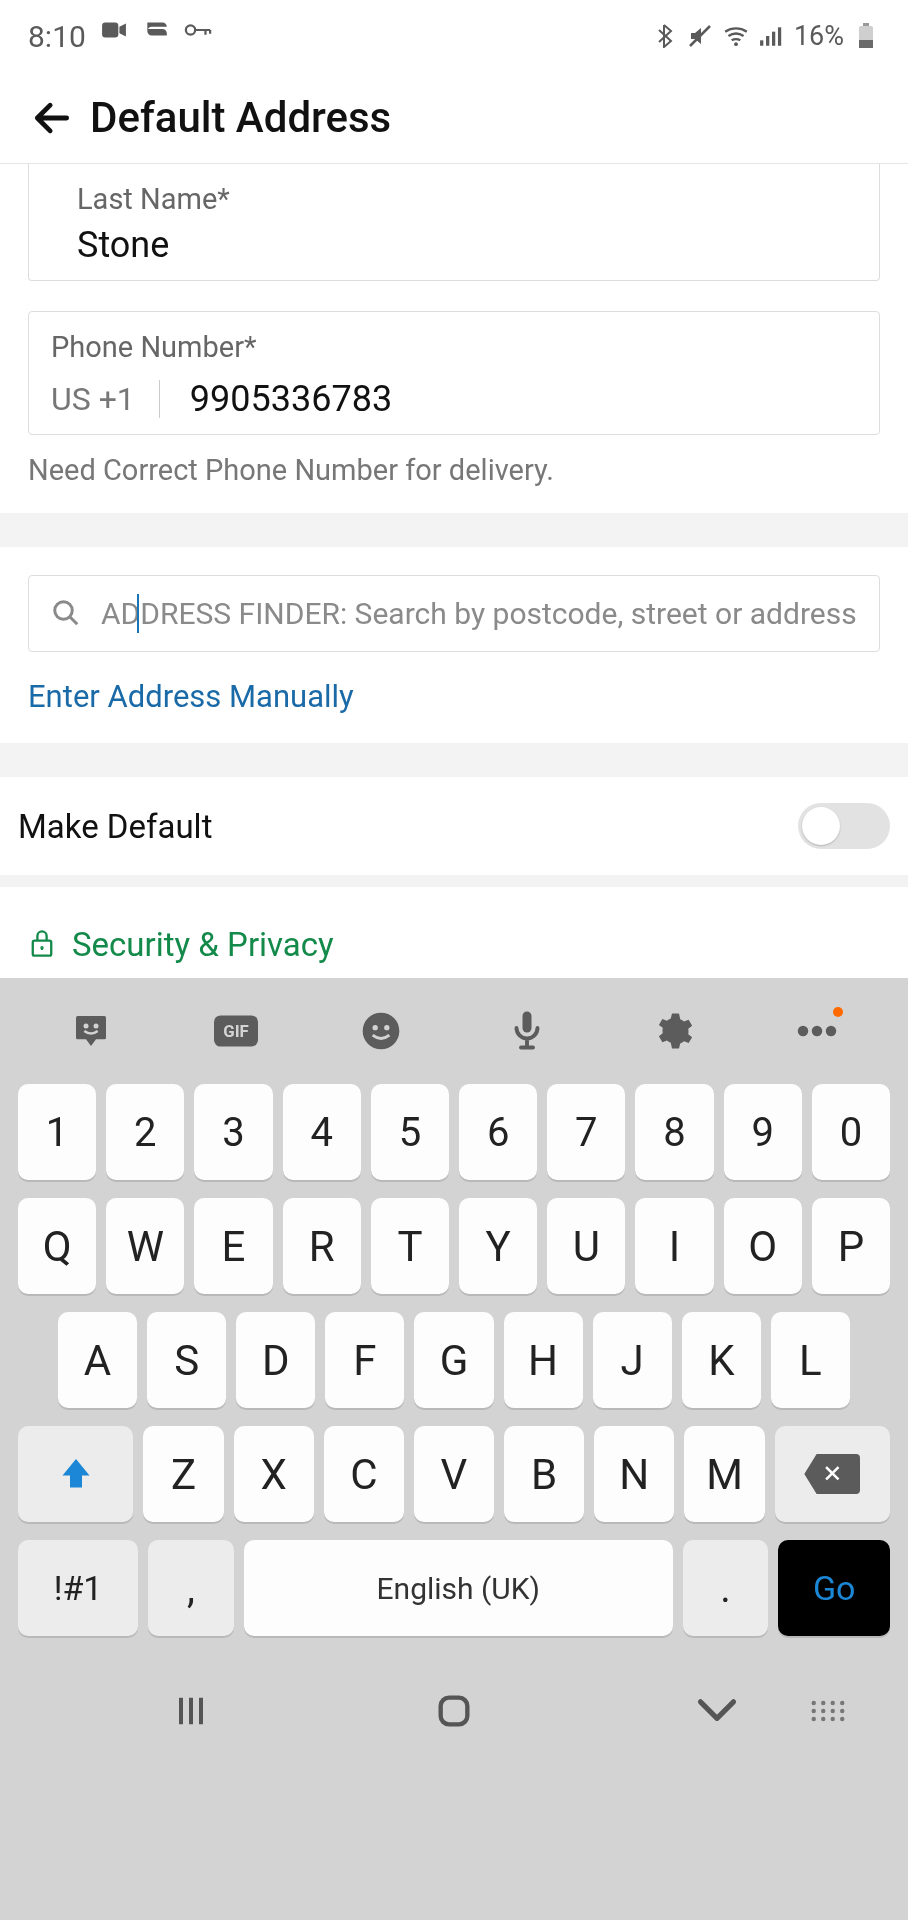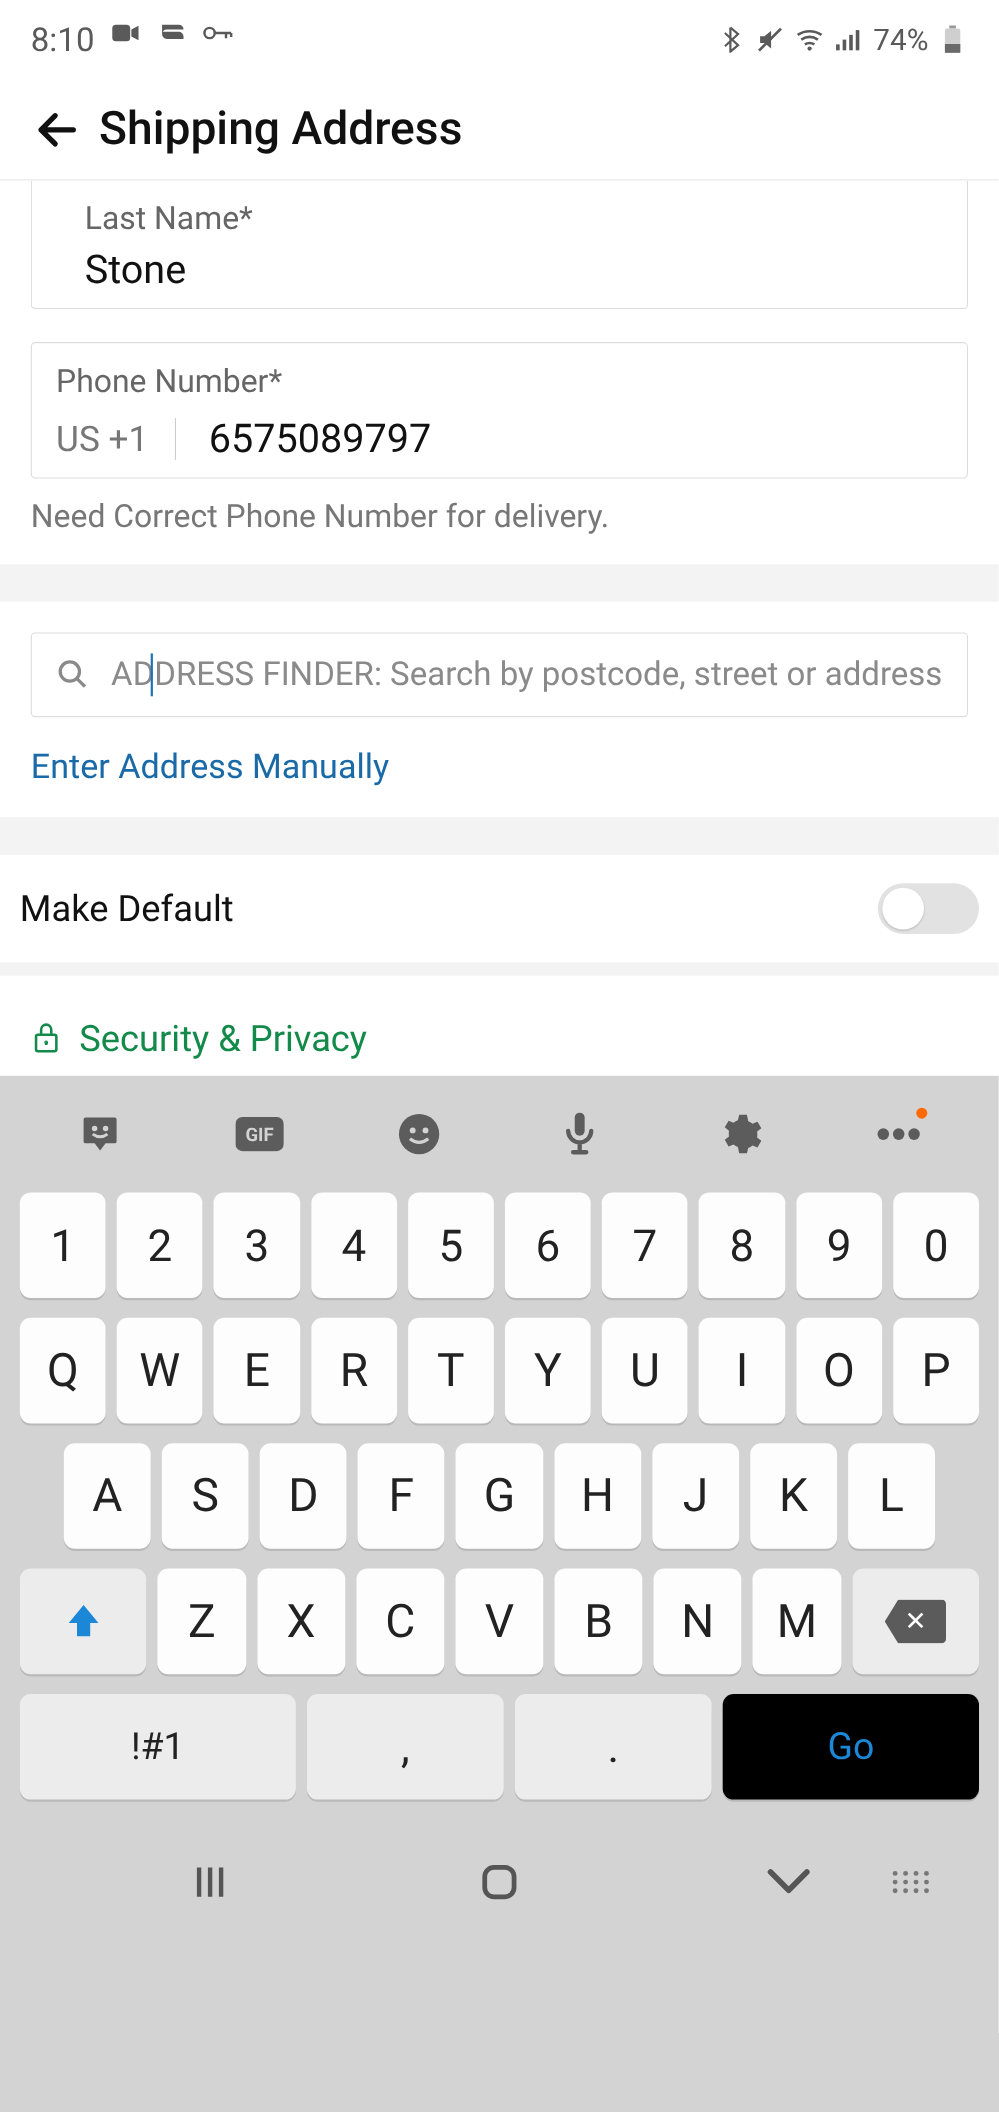--- a/index.html
+++ b/index.html
@@ -127,7 +127,7 @@
             <rect x="17.5" y="2" width="3" height="17"></rect>
           </svg>
         </span>
-      <span class="battery-txt">74%</span>
+      <span class="battery-txt">16%</span>
       <span class="status-ico">
           <svg viewBox="0 0 16 26" width="16" height="26">
             <rect x="5" y="0" width="6" height="3" fill="#9a9a9a"></rect>

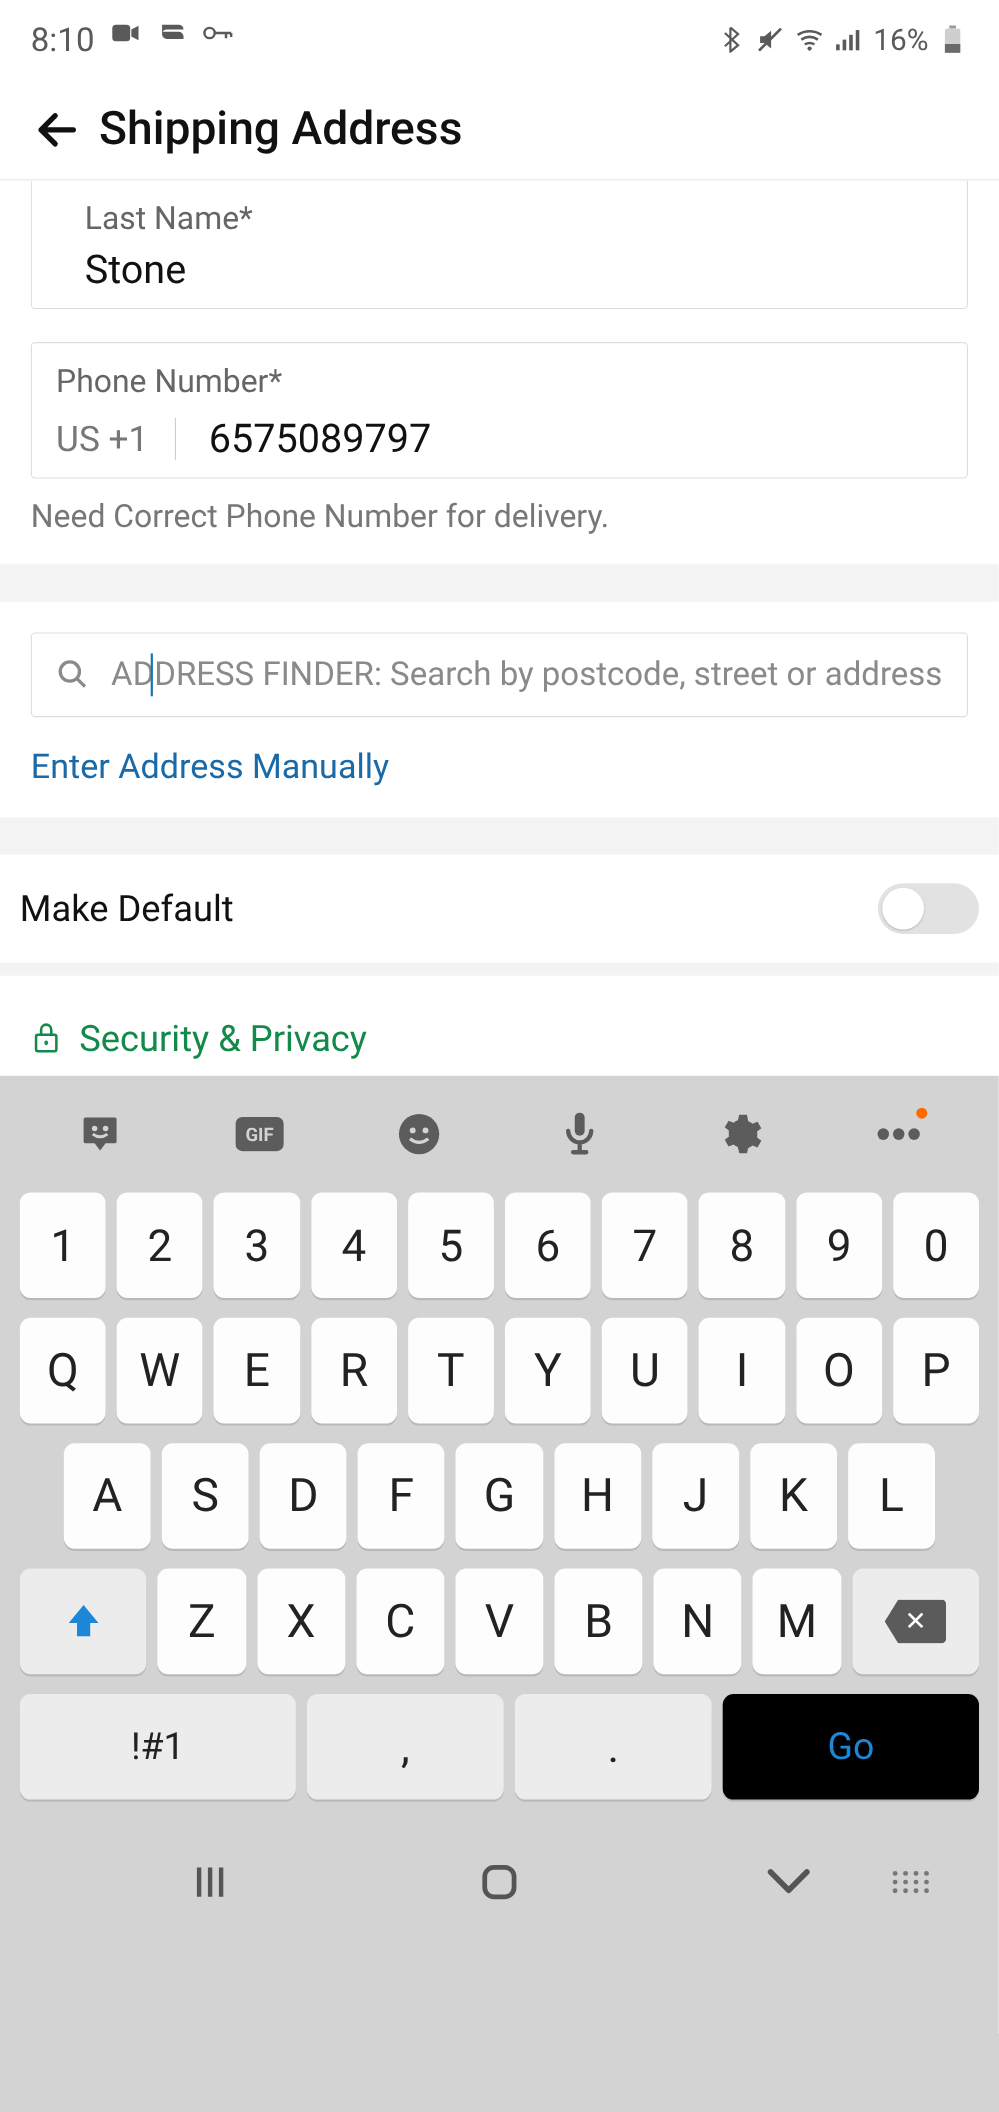--- a/index.html
+++ b/index.html
@@ -144,7 +144,7 @@
           <path d="M20 12H4M11 5l-7 7 7 7"></path>
         </svg>
     </div>
-    <div class="title">Shipping Address</div>
+    <div class="title">Default Address</div>
   </div>
 
   <div class="form-area">

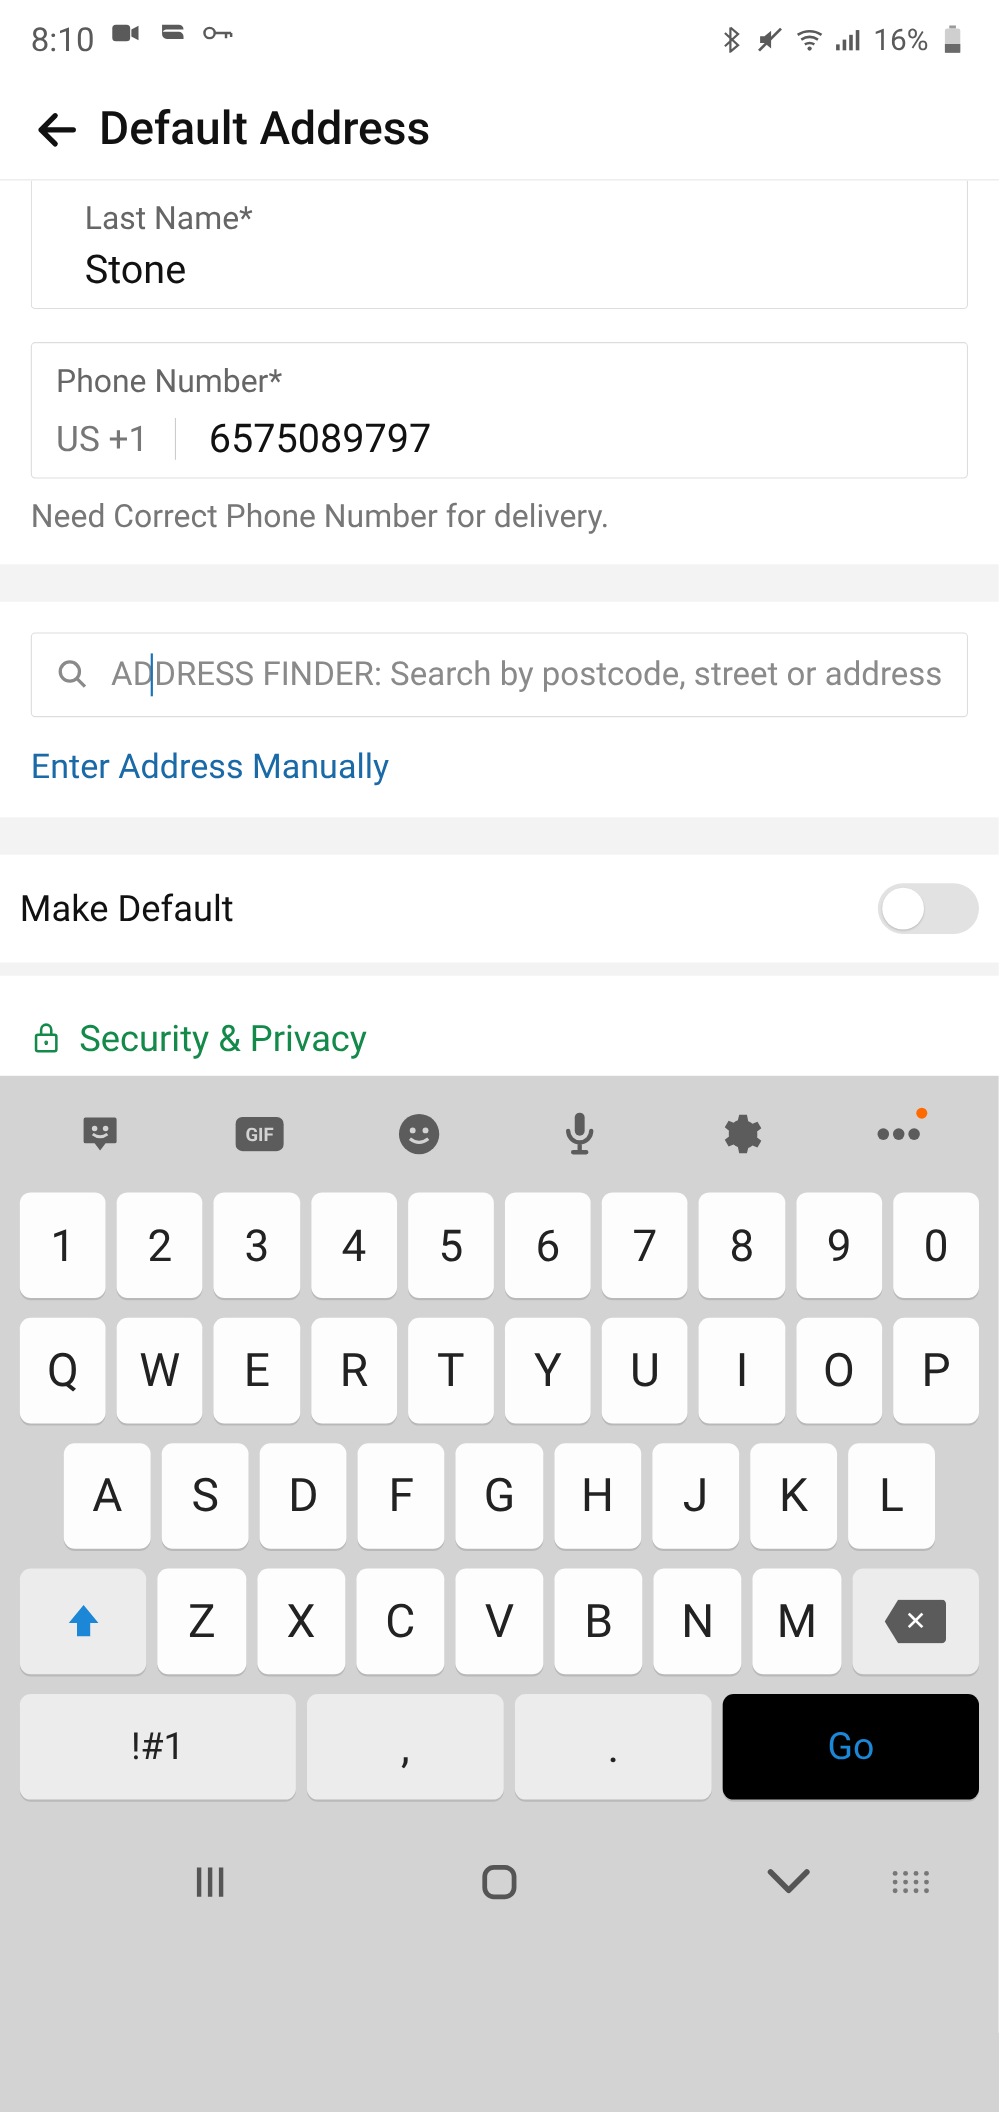--- a/index.html
+++ b/index.html
@@ -159,7 +159,7 @@
       <div class="label">Phone Number*</div>
       <div class="phone-row">
         <div class="prefix">US +1</div>
-        <div class="phone-val">6575089797</div>
+        <div class="phone-val">9905336783</div>
       </div>
     </div>
     <div class="helper">Need Correct Phone Number for delivery.</div>

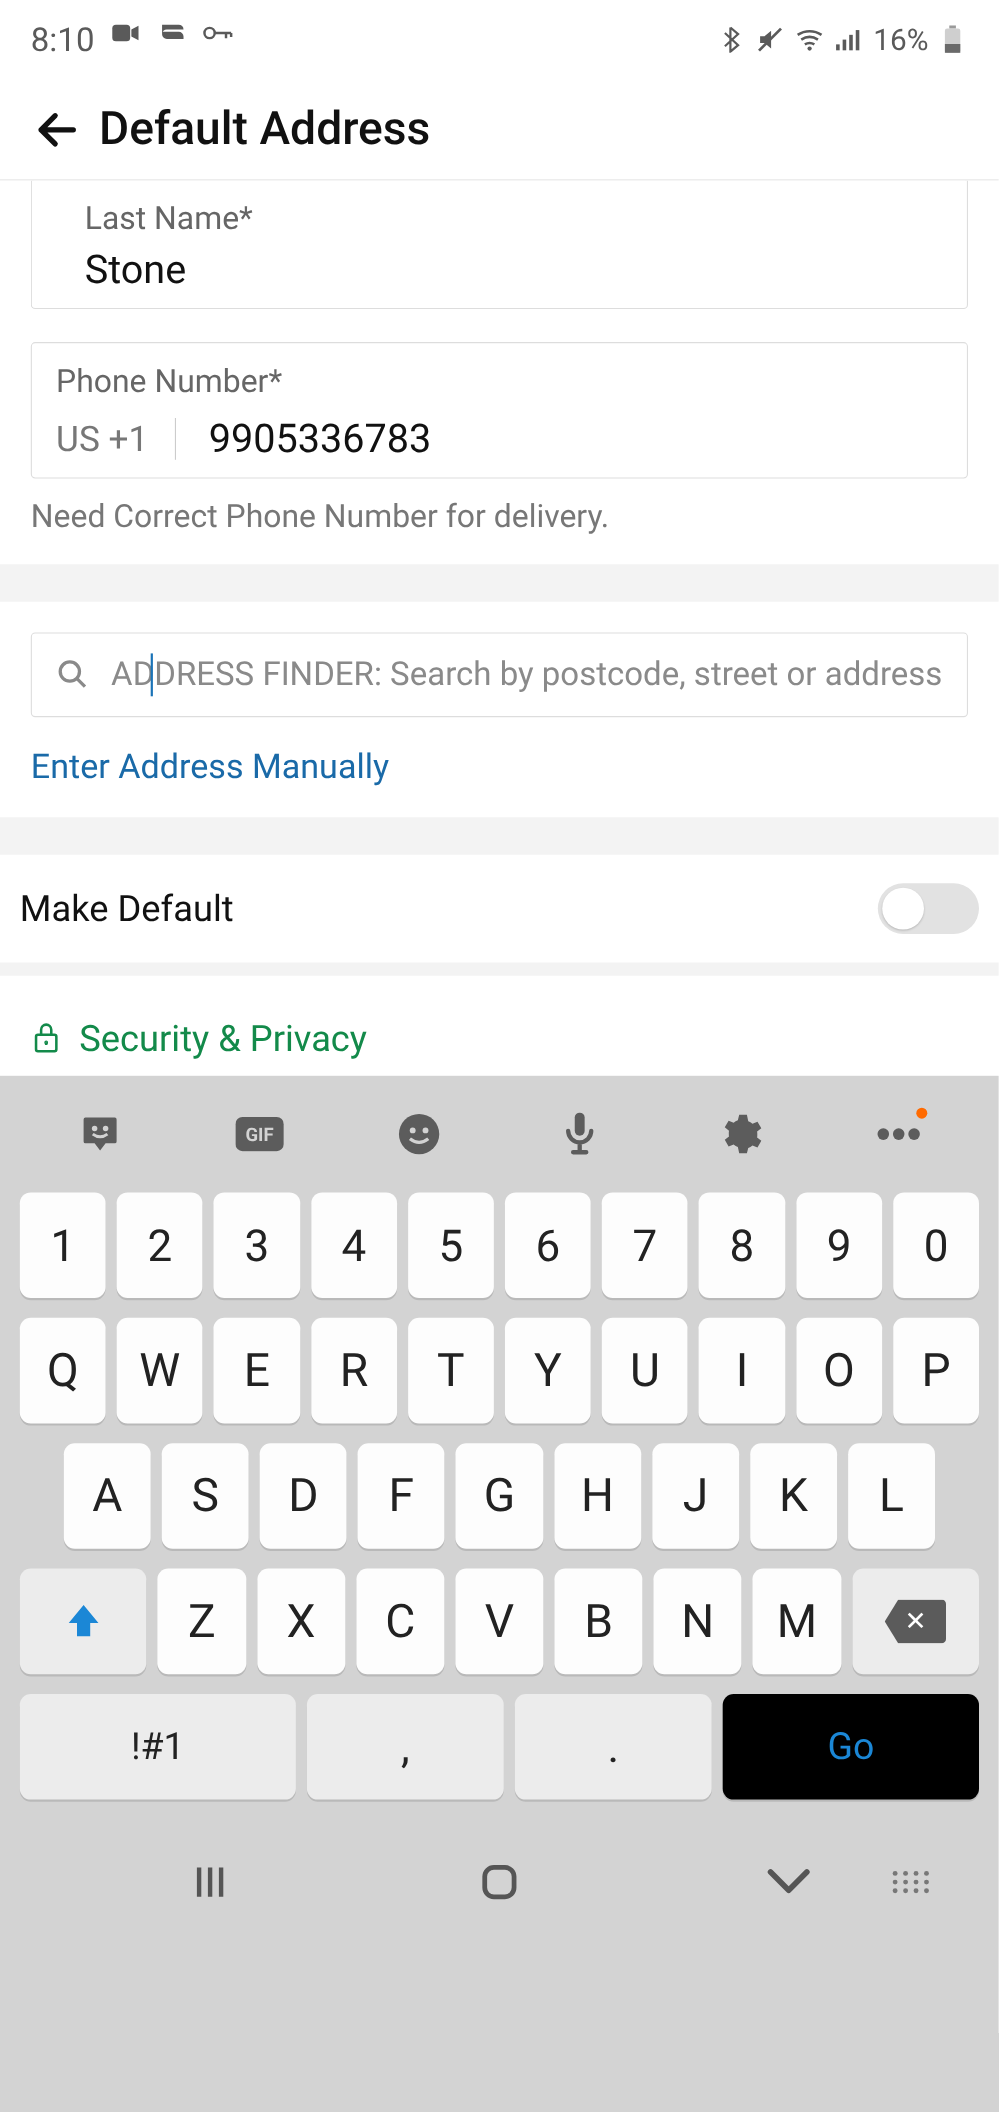--- a/index.html
+++ b/index.html
@@ -308,6 +308,7 @@
       <div class="kb-row">
         <div class="key sym">!#1</div>
         <div class="key comma">,</div>
+        <div class="key space">English (UK)</div>
         <div class="key dot">.</div>
         <div class="key go">Go</div>
       </div>

